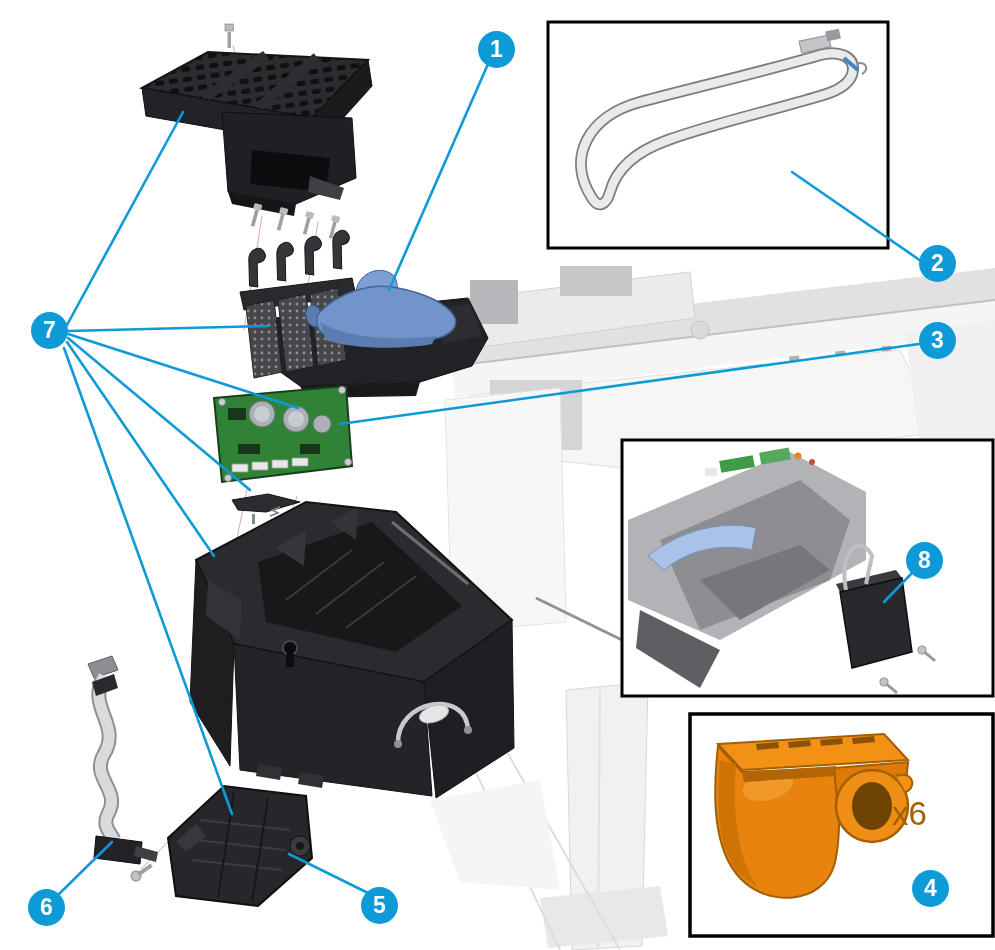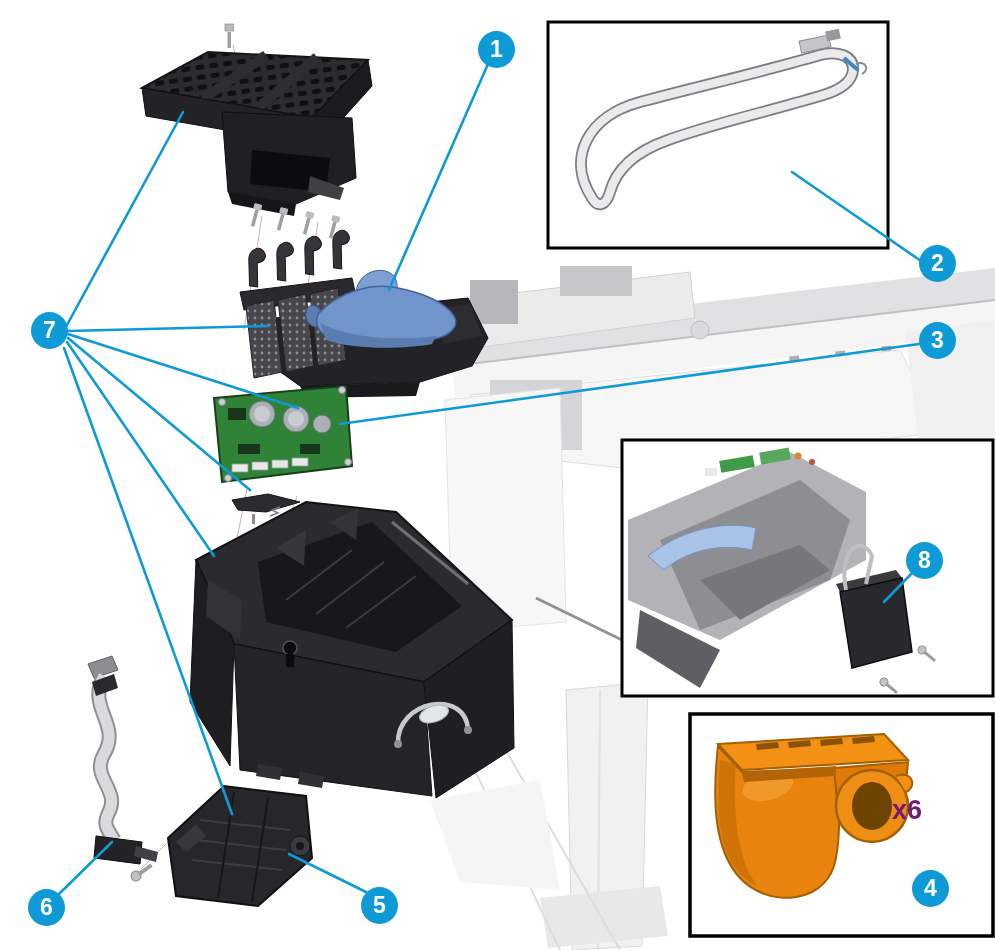--- a/index.html
+++ b/index.html
@@ -15,7 +15,7 @@
     font-size:23px;font-weight:bold;line-height:1;user-select:none;
   }
   .qty-label{
-    position:absolute;font-size:27px;color:#701a75;font-weight:bold;
+    position:absolute;font-size:33px;color:#a16207;font-weight:normal;
   }
   .leader{stroke:var(--accent,#0d9ad7);stroke-width:2.6;stroke-linecap:round;}
   .guide{stroke:#b5413a;stroke-width:1;opacity:.45;}

